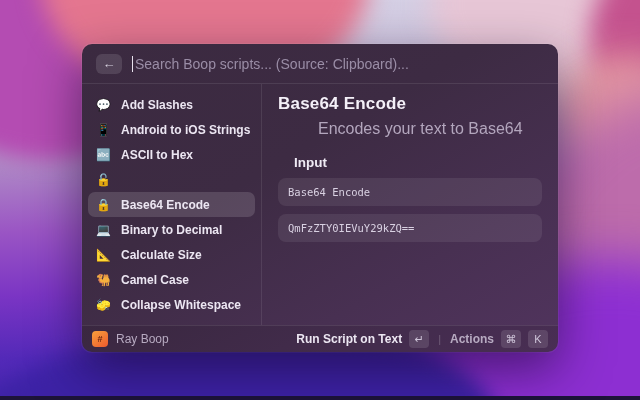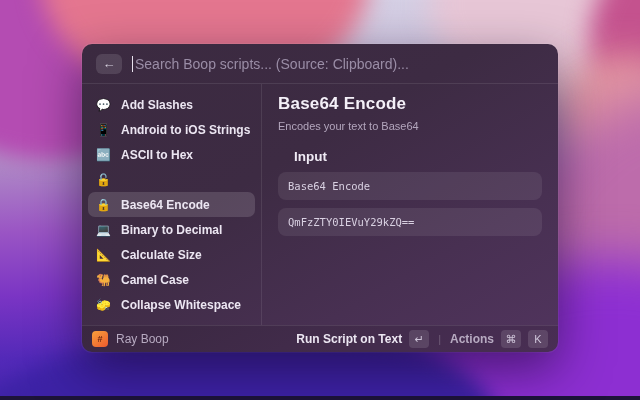--- a/index.html
+++ b/index.html
@@ -52,7 +52,7 @@
   
   .detail { flex:1 1 auto; padding:10px 16px; overflow:hidden; }
   .d-title { color:#f4f0f8; font-size:17px; font-weight:700; letter-spacing:0.2px; }
-  .d-sub { color:#b3a6bd; font-size:11px; margin-top:6px; }
+  .d-sub { color:#b3a6bd; font-size:16px; margin-top:6px;margin-left:40px; }
   .d-section { color:#efeaf4; font-size:13.5px; font-weight:700; margin-top:17px;padding-left:16px; }
   .d-box { margin-top:8px; background:rgba(255,255,255,0.08); border-radius:8px; padding:8px 10px;
     font-family:"DejaVu Sans Mono", monospace; font-size:10.5px; color:#d9d1e2; }

